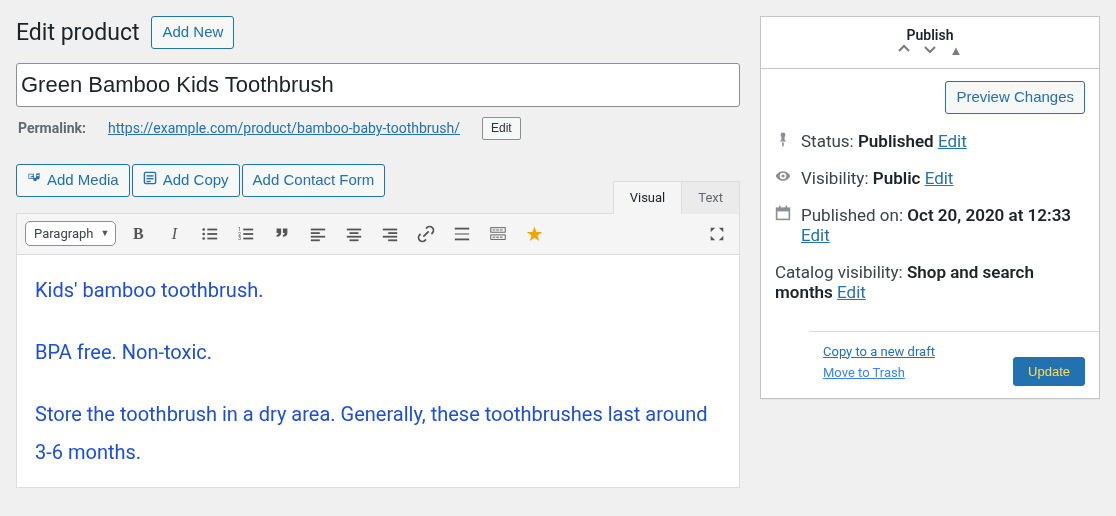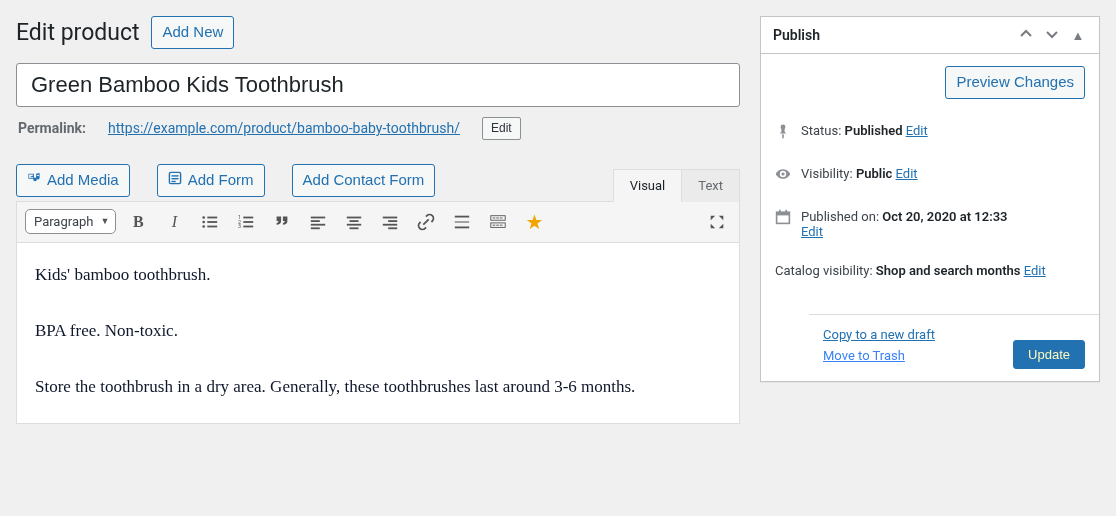--- a/index.html
+++ b/index.html
@@ -165,6 +165,7 @@
     justify-content: space-between;
     border-bottom: 1px solid #c3c4c7;
     padding: 10px 12px;
+    flex-direction: column;
   }
   .postbox-header h2 {
     font-size: 14px;

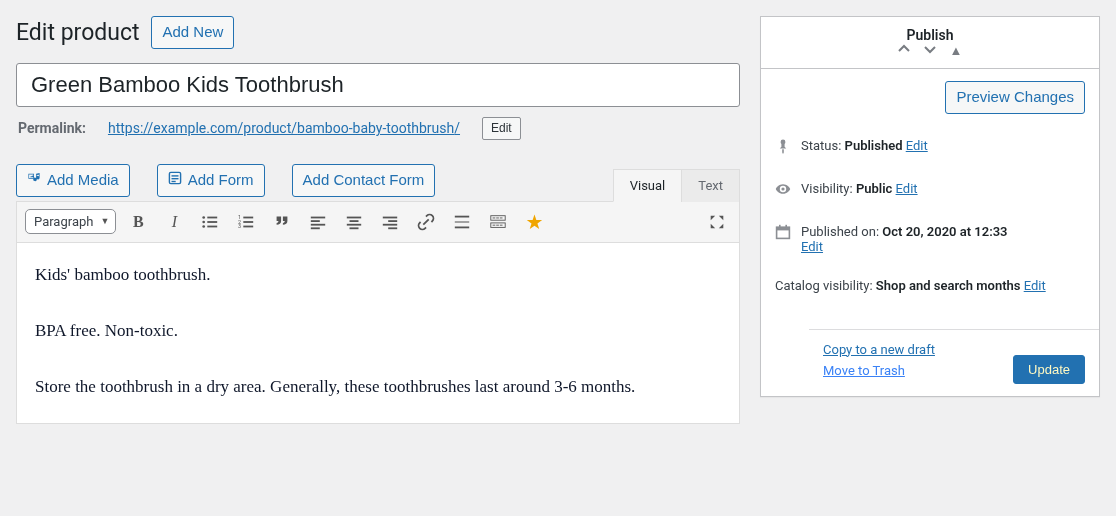--- a/index.html
+++ b/index.html
@@ -59,7 +59,7 @@
   .title-input {
     width: 100%;
     font-size: 22px;
-    padding: 8px 14px;
+    padding: 8px 4px;
     border: 1px solid #8c8f94;
     border-radius: 3px;
     background: #fff;

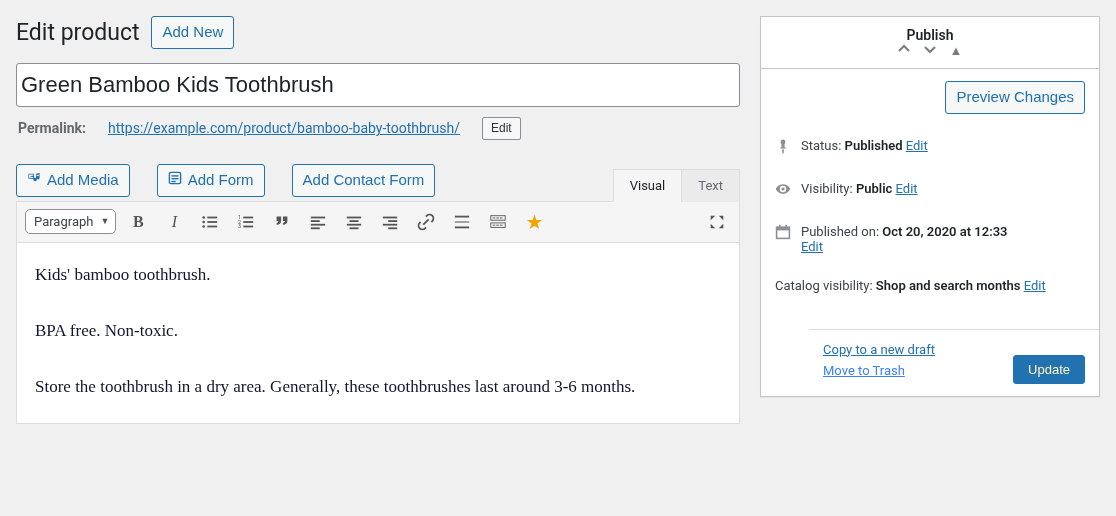--- a/index.html
+++ b/index.html
@@ -181,8 +181,8 @@
     display: flex;
     align-items: flex-start;
     gap: 10px;
-    margin: 24px 0;
-    font-size: 13px;
+    margin: 17px 0;
+    font-size: 17px;
     color: #3c434a;
     flex-wrap: wrap;
   }

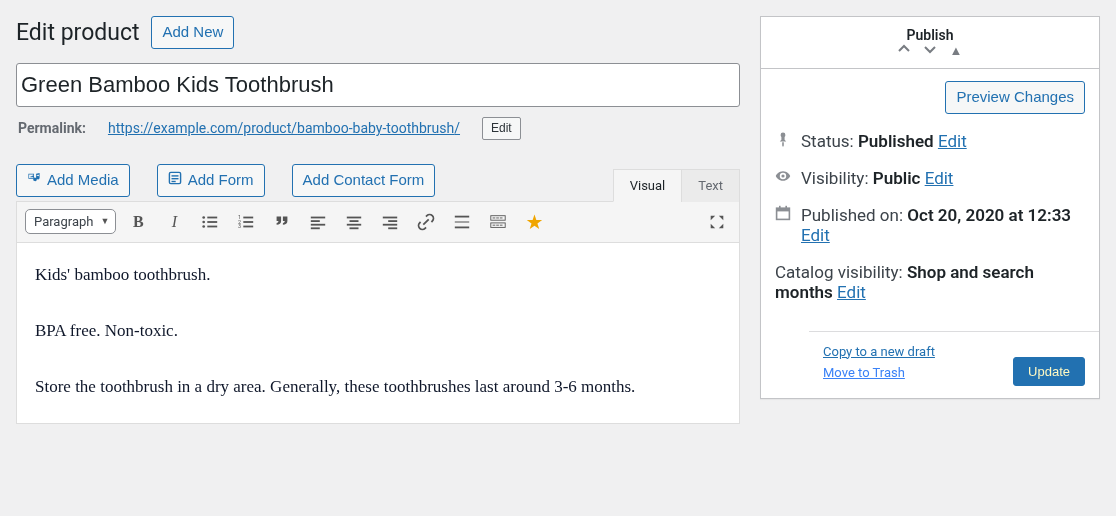--- a/index.html
+++ b/index.html
@@ -76,7 +76,7 @@
   }
   .permalink-row a { color: #2271b1; text-decoration: underline; }
   .permalink-row a strong { font-weight: 400; }
-  .media-row { display: flex; gap: 27px; margin-bottom: 4px; }
+  .media-row { display: flex; gap: 2px; margin-bottom: 16px; }
   .editor-wrap {
     border: 1px solid #ddd;
     background: #fff;

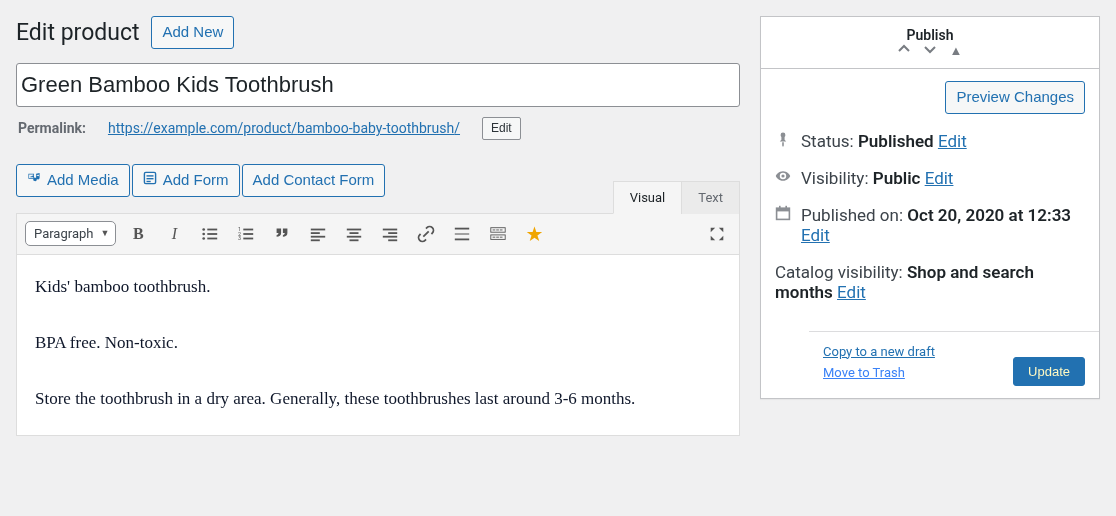--- a/index.html
+++ b/index.html
@@ -240,7 +240,7 @@
                 <line x1="5" y1="15" x2="11" y2="15" stroke="#2271b1" stroke-width="2"></line>
               </svg>
           </span>
-          <span>Add Form</span>
+          <span>Add Copy</span>
         </button>
         <button class="btn-outline">Add Contact Form</button>
       </div>

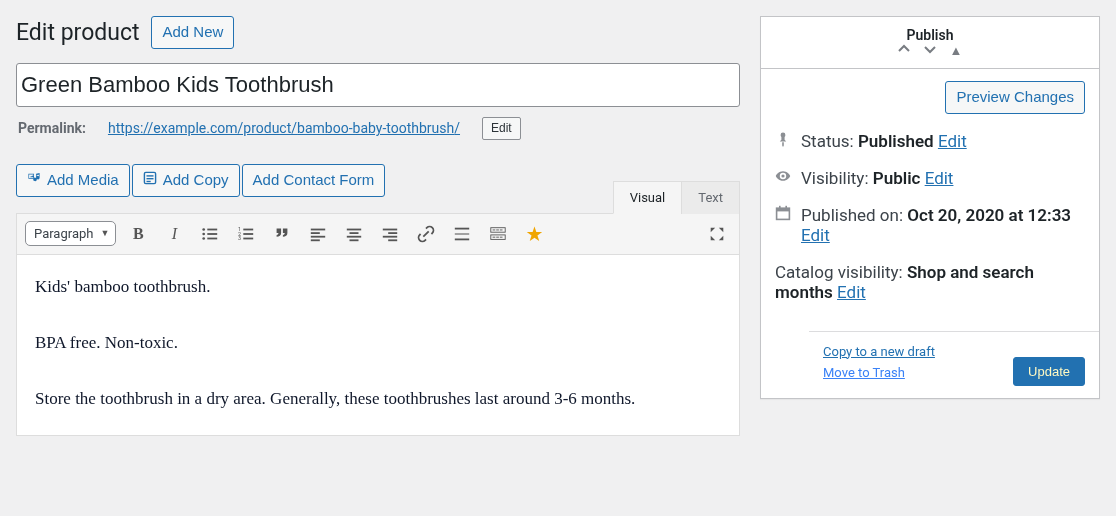--- a/index.html
+++ b/index.html
@@ -145,11 +145,10 @@
   .spacer { flex: 1; }
   .editor-body {
     padding: 16px 18px;
-    font-size: 17px;
+    font-size: 20px;
     line-height: 1.9;
-    color: #0f172a;
+    color: #1d4ed8;
     min-height: 180px;
-    font-family: Liberation Serif, serif;
   }
   .editor-body p { margin: 0 0 24px 0; }
   .editor-body p:last-child { margin-bottom: 0; }

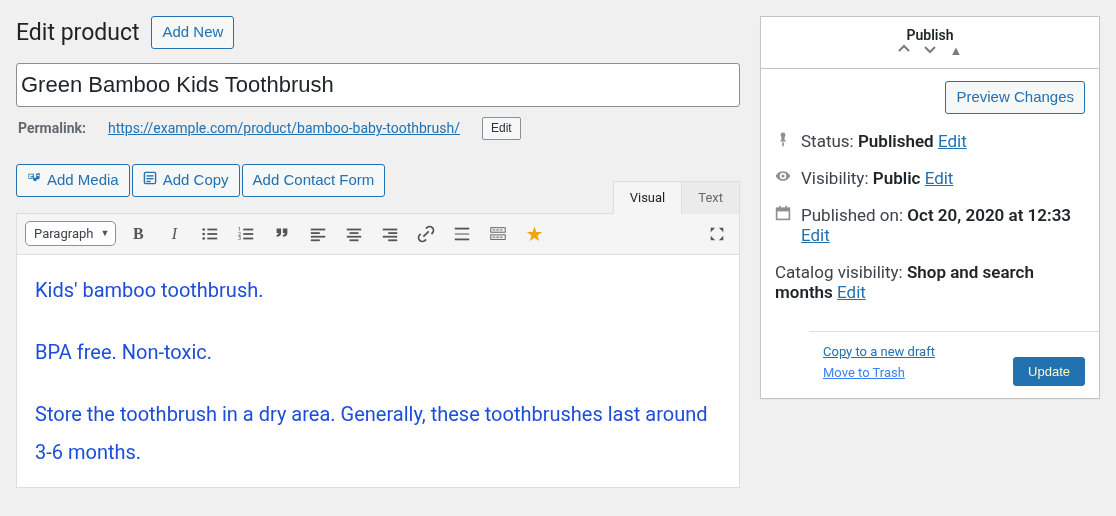--- a/index.html
+++ b/index.html
@@ -40,7 +40,7 @@
   .btn-primary {
     border: 1px solid #2271b1;
     background: #2271b1;
-    color: #fef9c3;
+    color: #fde047;
     padding: 6px 14px;
     font-size: 13px;
     border-radius: 3px;

